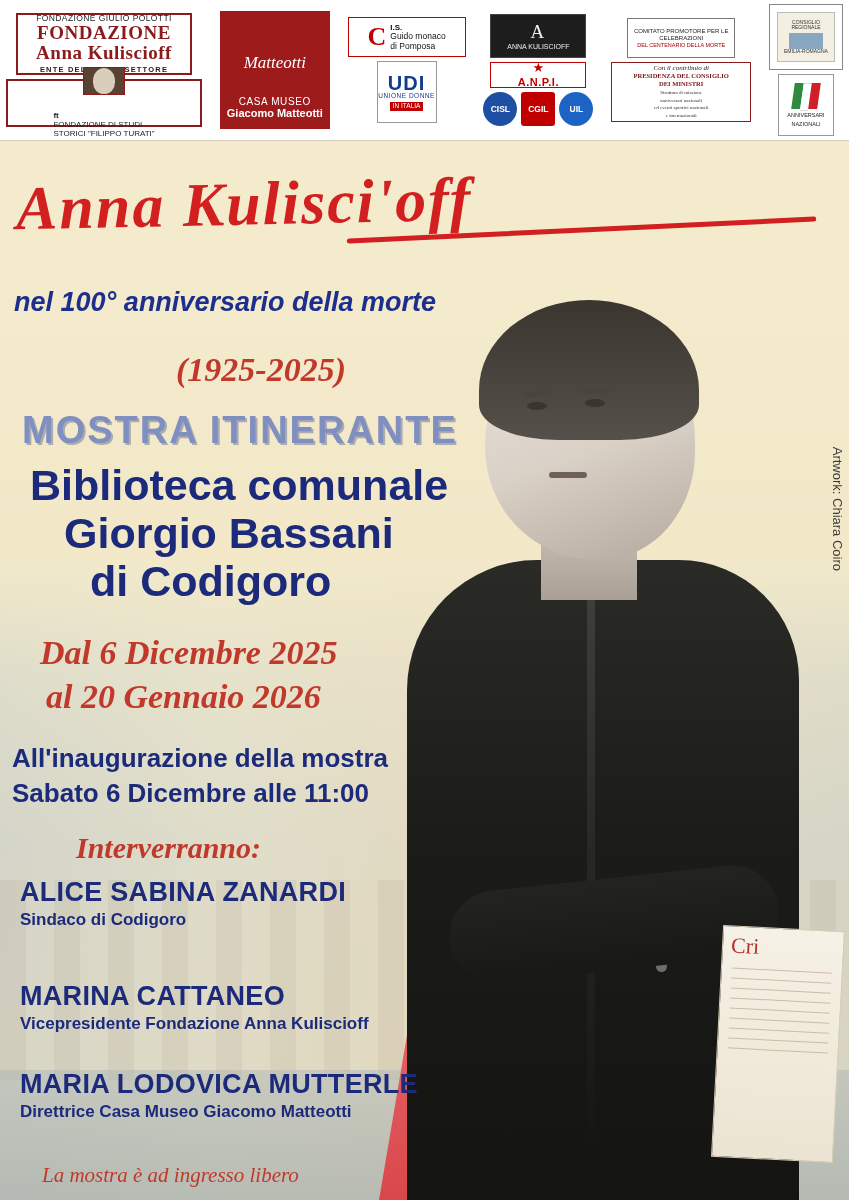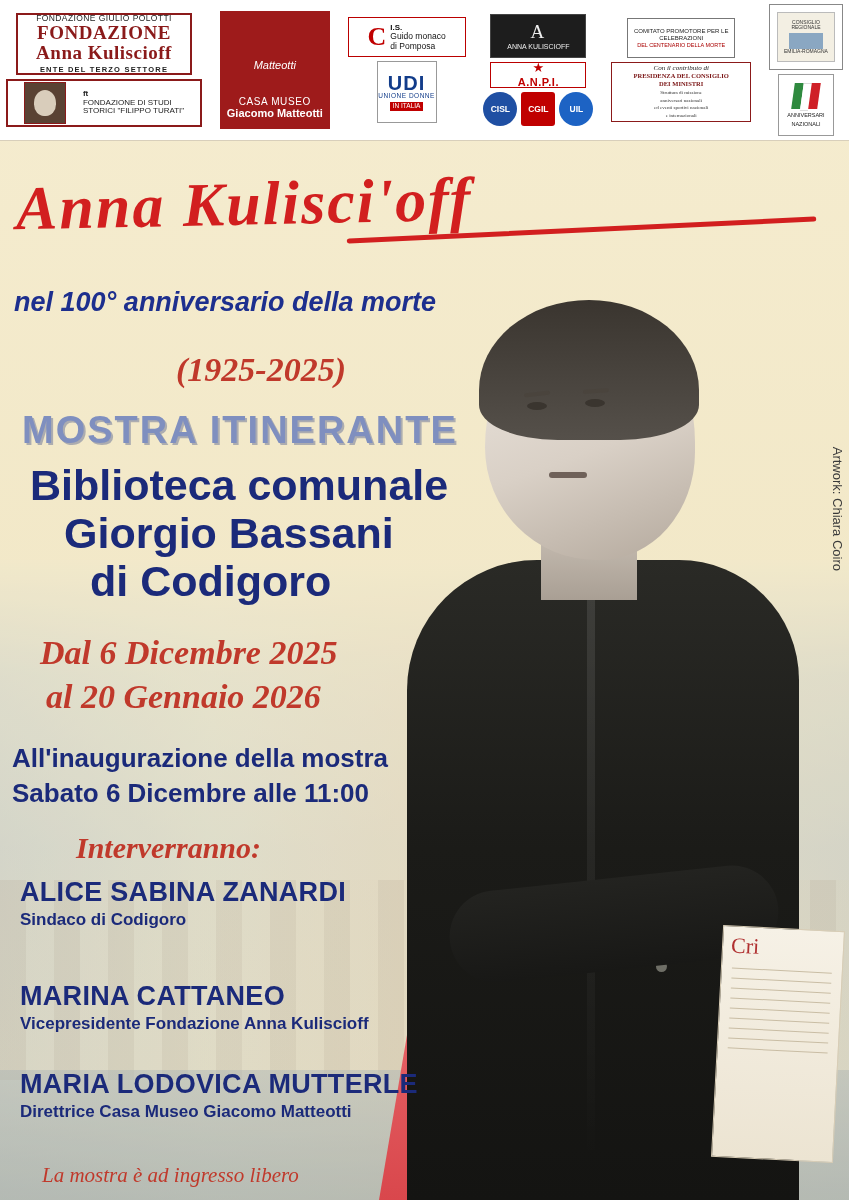--- a/index.html
+++ b/index.html
@@ -44,7 +44,7 @@
   .turati-txt .t2{font-size:8px;color:#222;}
 
   .lg-matteotti{width:110px;height:118px;background:#9e1b1b;color:#fff;display:flex;flex-direction:column;align-items:center;justify-content:flex-end;padding-bottom:10px;border:none;}
-  .lg-matteotti .sig{font-family:Liberation Sans, sans-serif;font-style:italic;font-size:11px;margin-bottom:26px;}
+  .lg-matteotti .sig{font-family:Liberation Serif, serif;font-style:italic;font-size:17px;margin-bottom:26px;}
   .lg-matteotti .m1{font-size:10px;letter-spacing:.6px;}
   .lg-matteotti .m2{font-size:11px;font-weight:bold;}
 

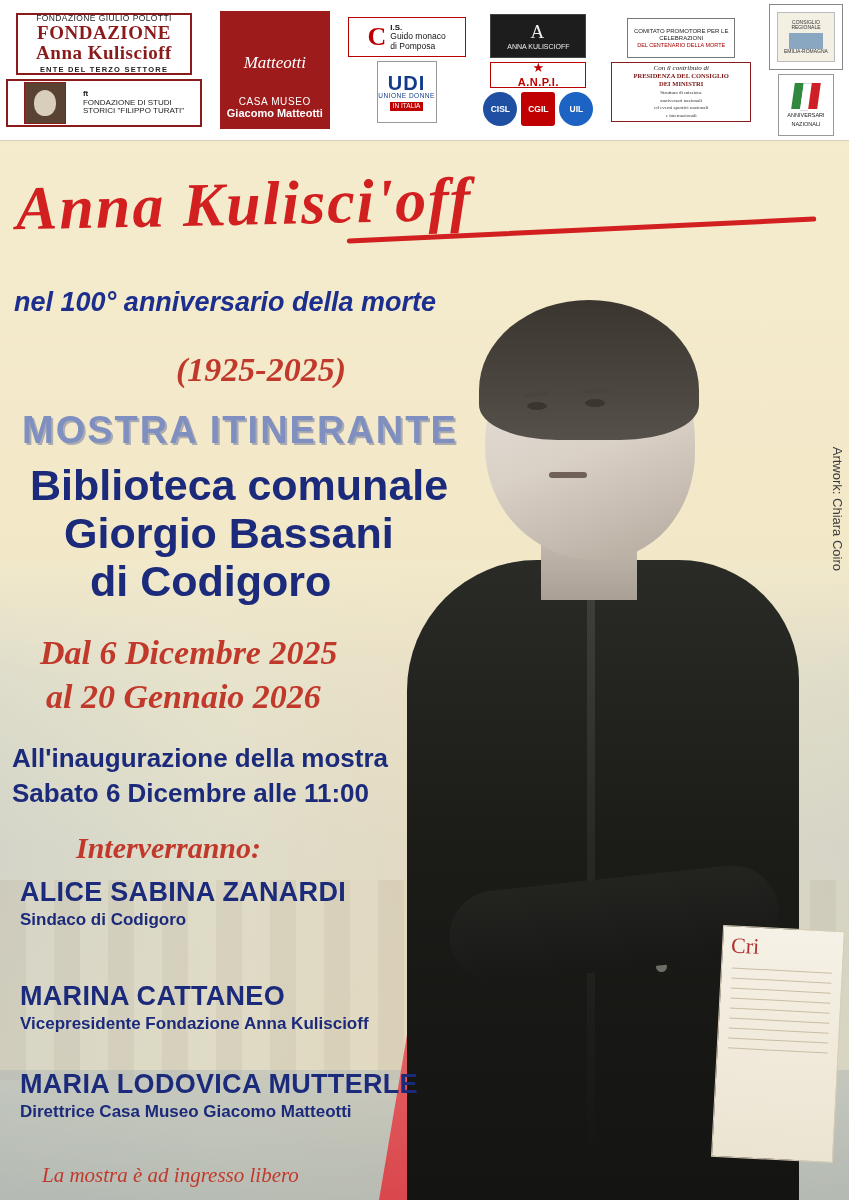--- a/index.html
+++ b/index.html
@@ -36,7 +36,7 @@
   .lg-kulisc .k-rule{width:150px;height:1px;background:#8b1a1a;margin:2px 0;}
   .lg-kulisc .k-bot{font-size:7.5px;letter-spacing:1.2px;color:#222;font-weight:bold;}
 
-  .lg-turati{width:196px;height:48px;border:2px solid #8b1a1a;display:flex;flex-direction:row;align-items:center;gap:17px;padding:0 4px;}
+  .lg-turati{width:196px;height:48px;border:2px solid #8b1a1a;display:flex;flex-direction:column;align-items:center;gap:17px;padding:0 4px;}
   .turati-badge{width:40px;height:40px;border:1px solid #8b1a1a;background:#5a4233;display:flex;align-items:center;justify-content:center;}
   .turati-badge .head{width:22px;height:26px;border-radius:50% 50% 45% 45%;background:#d9cdbb;}
   .turati-txt{display:flex;flex-direction:column;line-height:1.12;text-align:left;}

